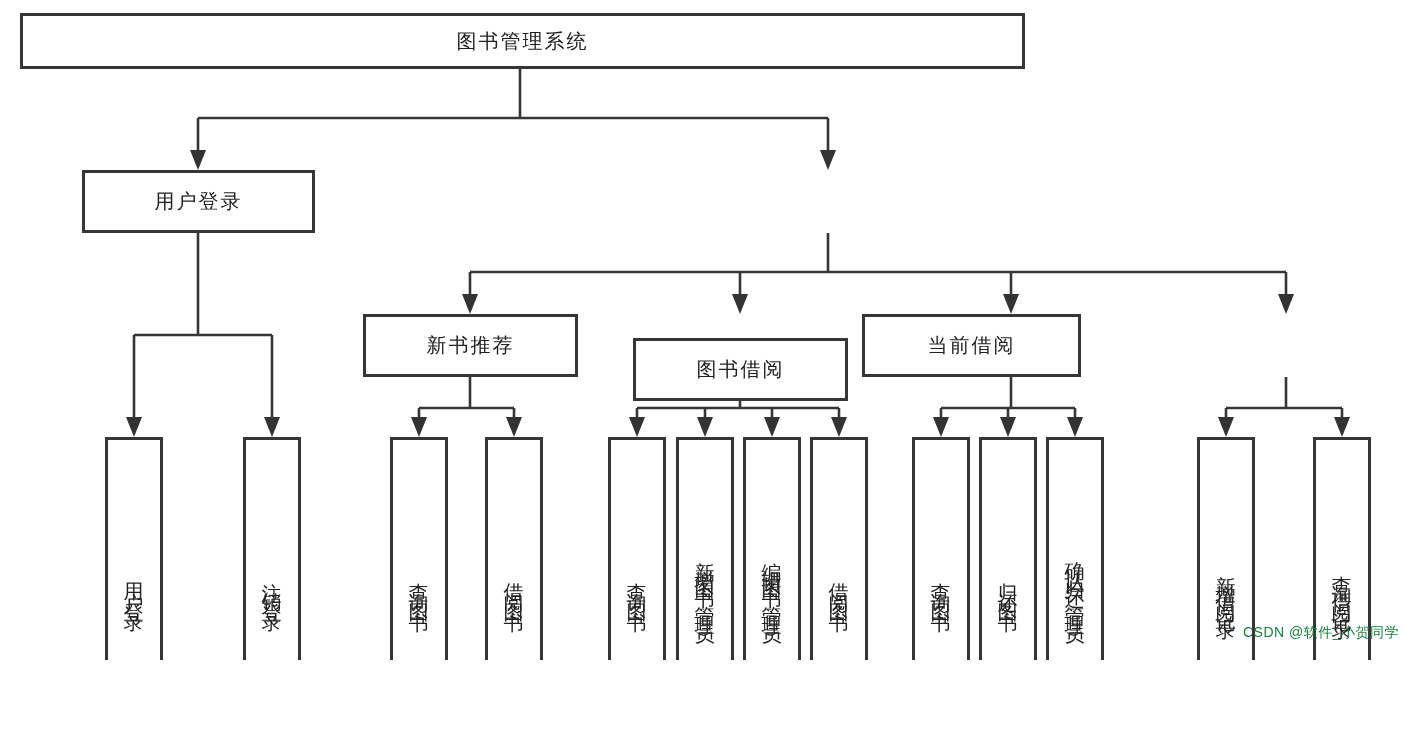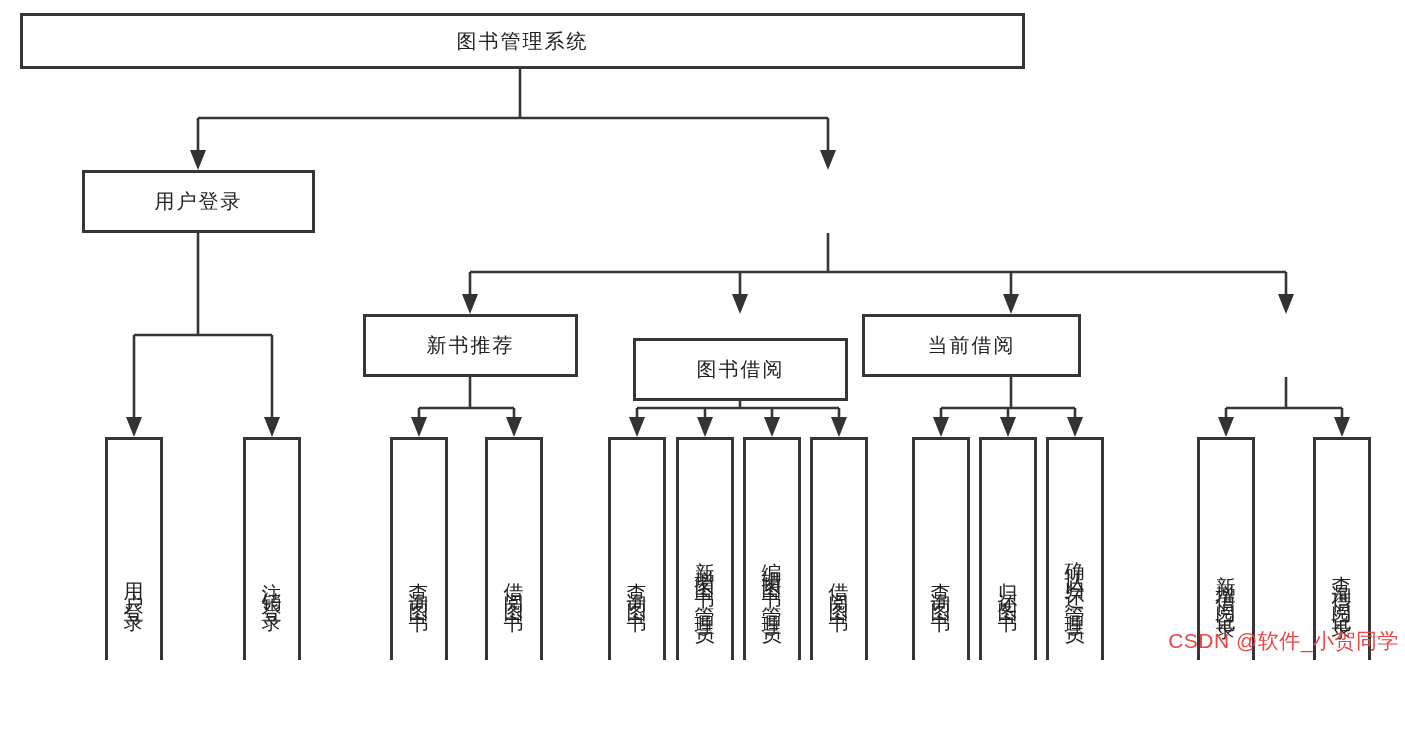--- a/index.html
+++ b/index.html
@@ -40,10 +40,10 @@
   .watermark {
     position: absolute;
     right: 6px;
-    bottom: 5px;
+    bottom: 18px;
     z-index: 3;
-    font-size: 21px;
-    color: #ef4444;
+    font-size: 14px;
+    color: #15803d;
     letter-spacing: 0.5px;
   }
 </style>

